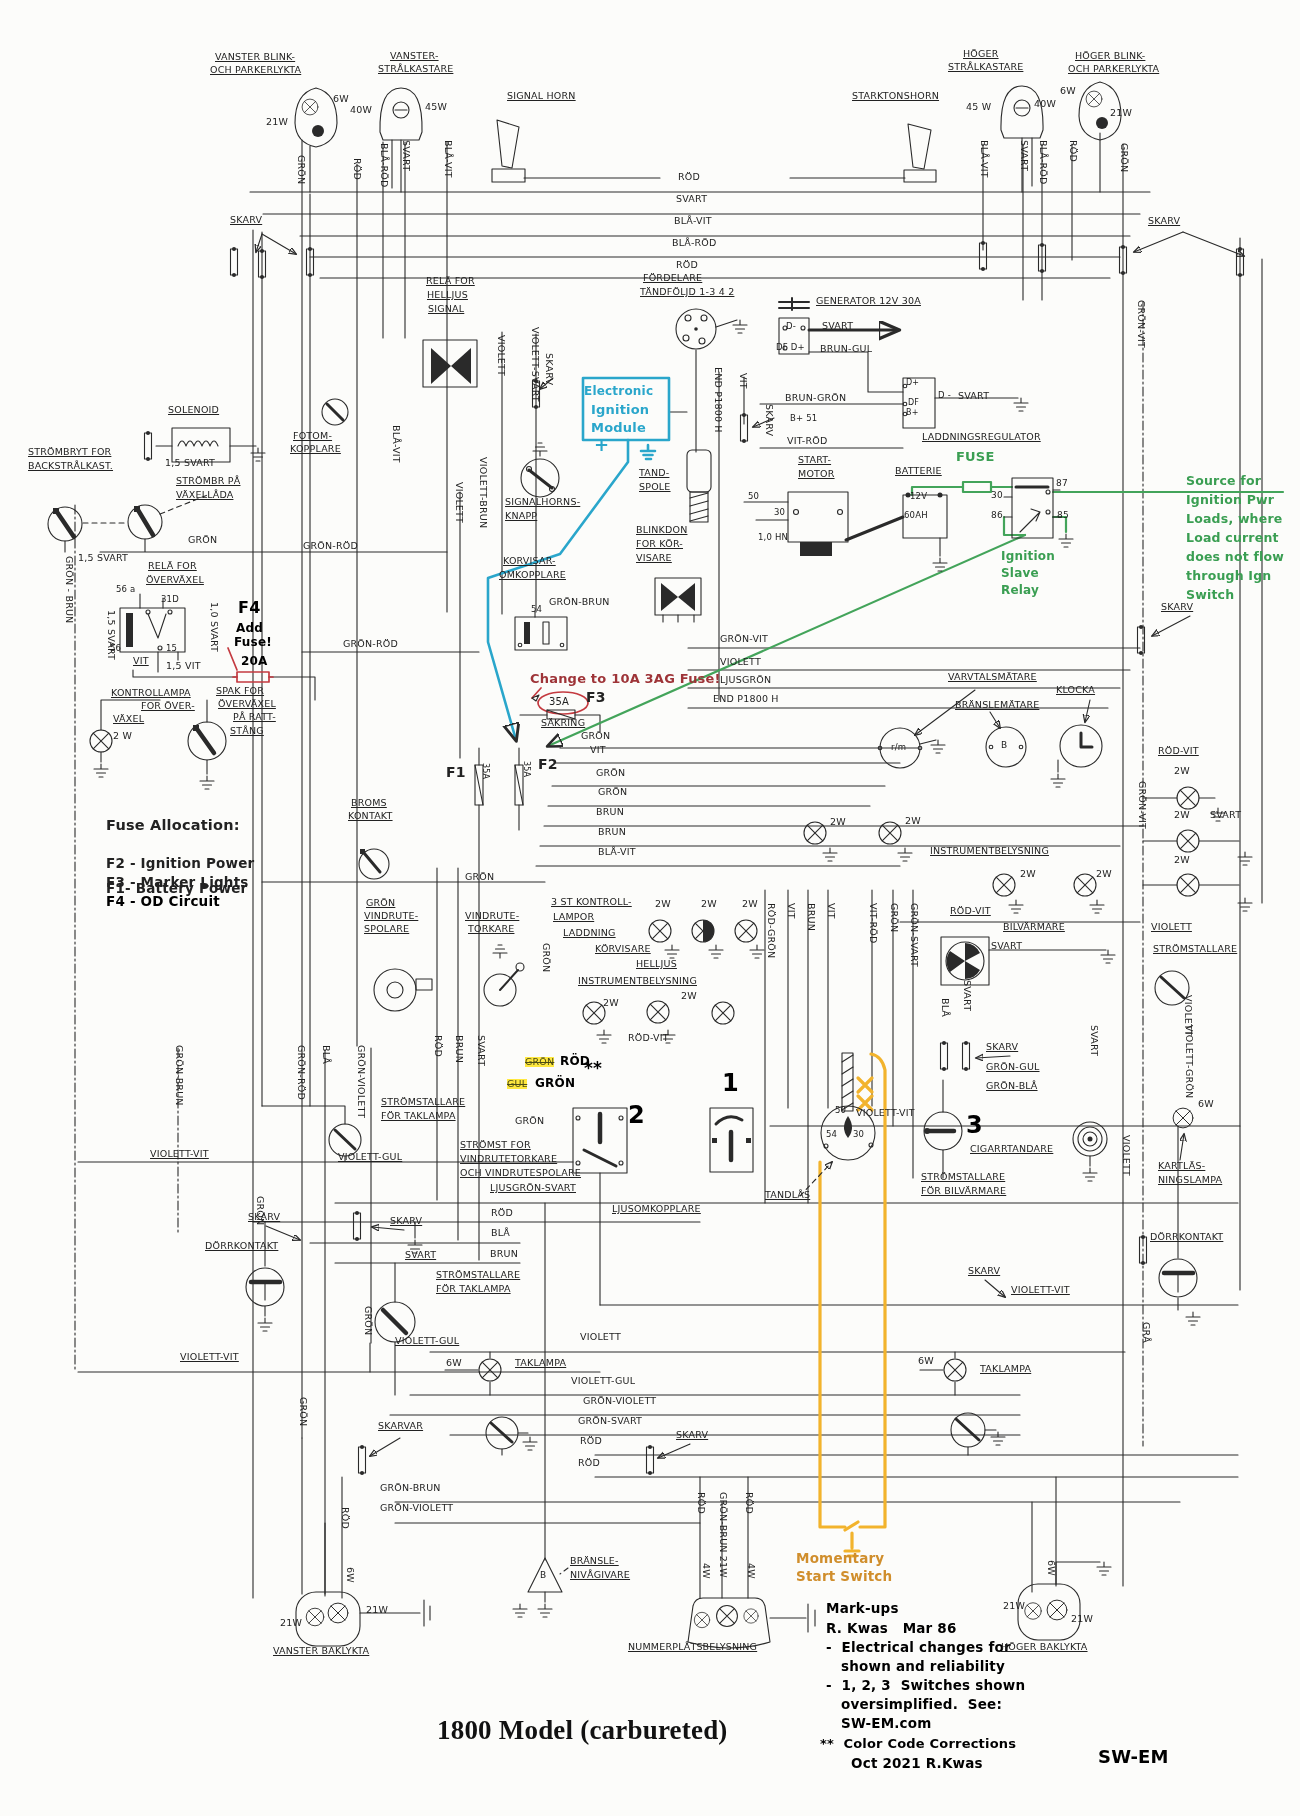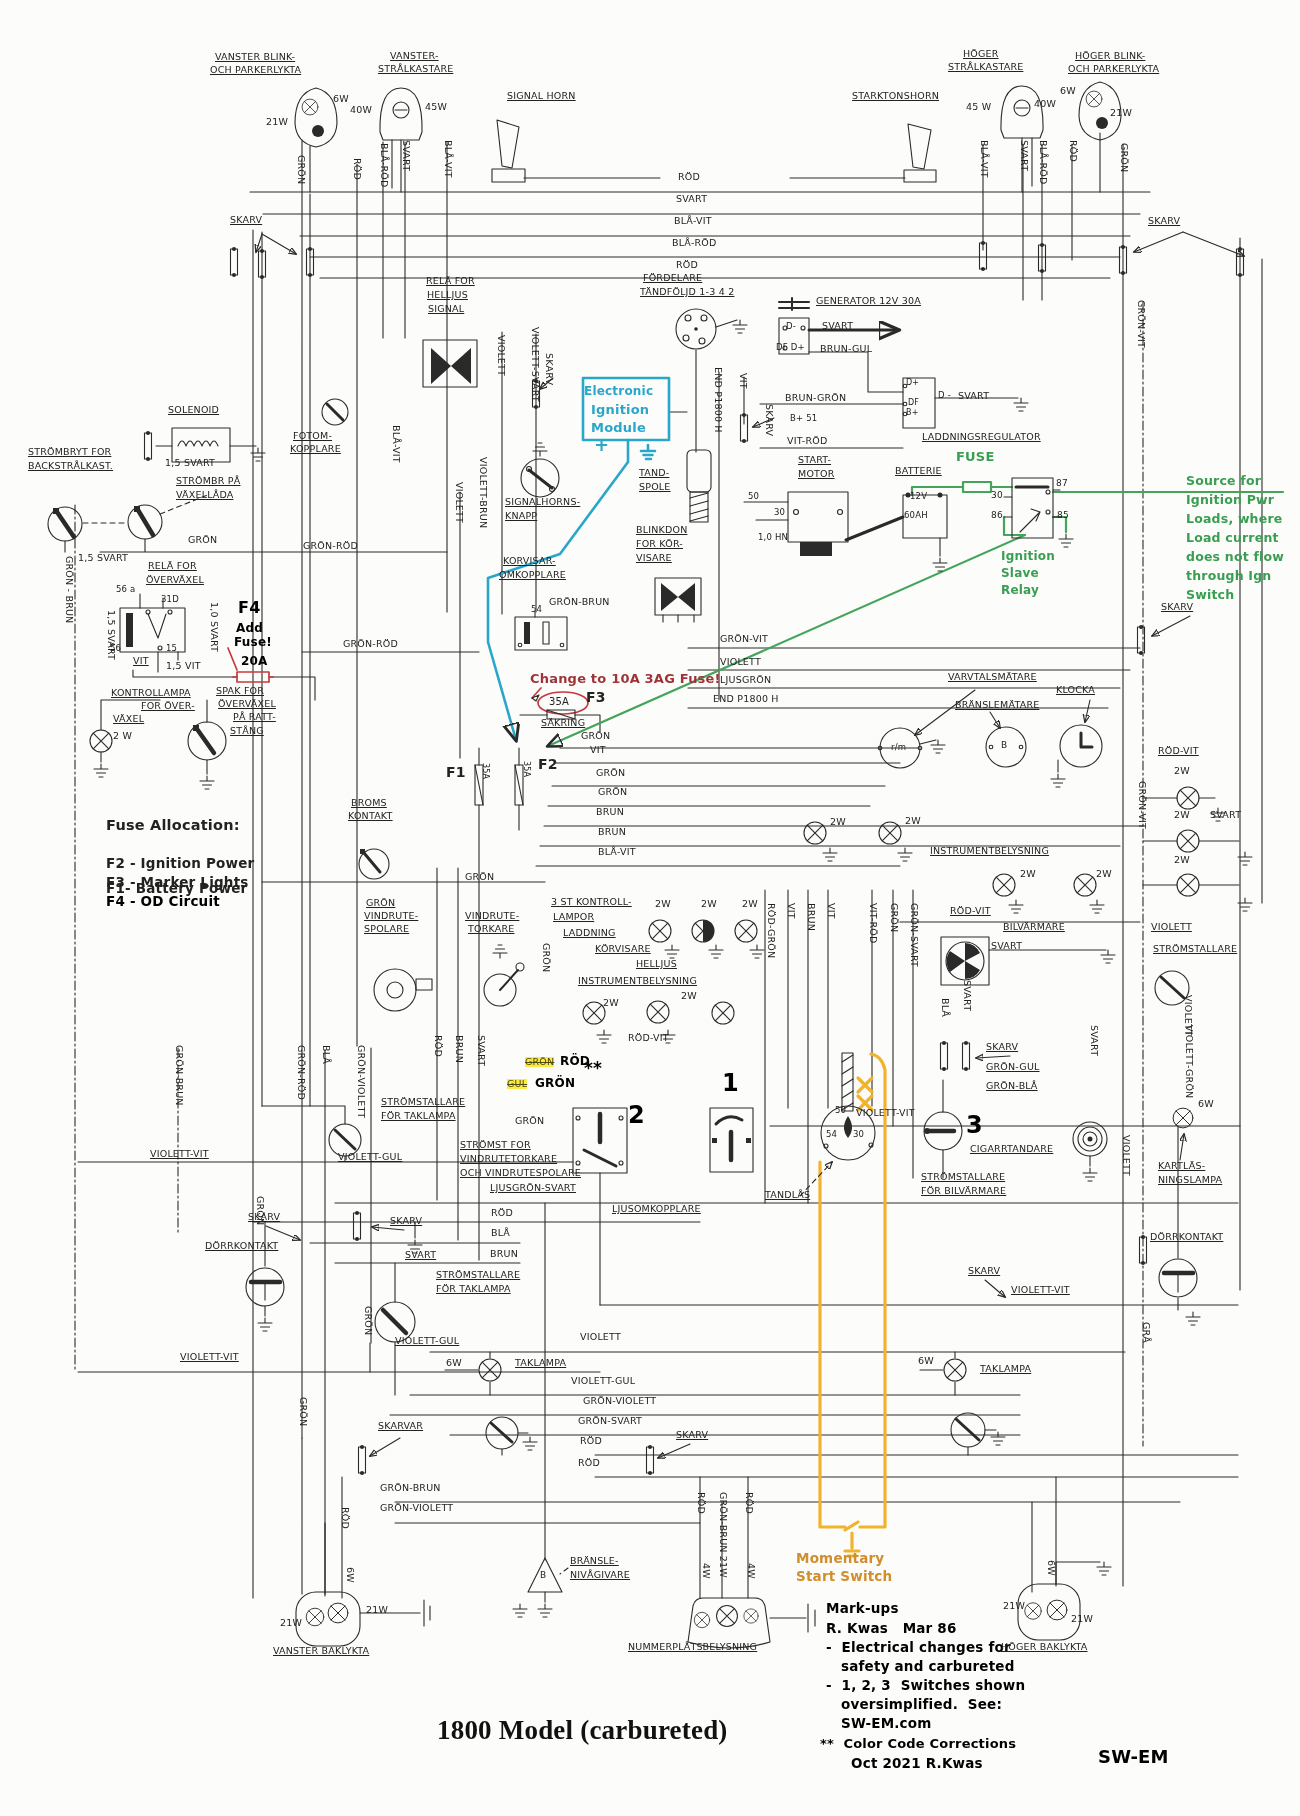--- a/index.html
+++ b/index.html
@@ -817,7 +817,7 @@
       <div class="lb b red" style="left: 826px; top: 1601px; font-size: 13.5px;">Mark-ups</div>
       <div class="lb b red" style="left: 826px; top: 1621px; font-size: 13.5px;">R. Kwas   Mar 86</div>
       <div class="lb b red" style="left: 826px; top: 1640px; font-size: 13.5px;">-  Electrical changes for</div>
-      <div class="lb b red" style="left: 841px; top: 1659px; font-size: 13.5px;">safety and carbureted</div>
+      <div class="lb b red" style="left: 841px; top: 1659px; font-size: 13.5px;">shown and reliability</div>
       <div class="lb b red" style="left: 826px; top: 1678px; font-size: 13.5px;">-  1, 2, 3  Switches shown</div>
       <div class="lb b red" style="left: 841px; top: 1697px; font-size: 13.5px;">oversimplified.  See:</div>
       <div class="lb b red" style="left: 841px; top: 1716px; font-size: 13.5px;">SW-EM.com</div>

